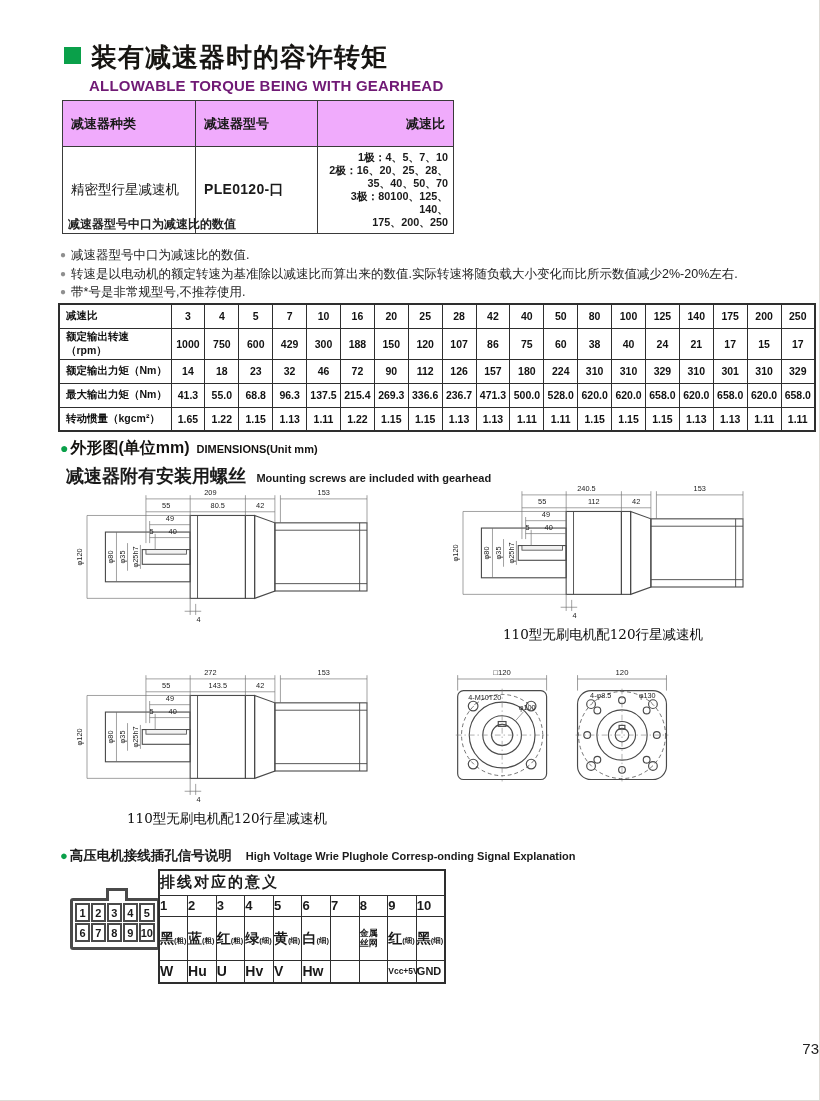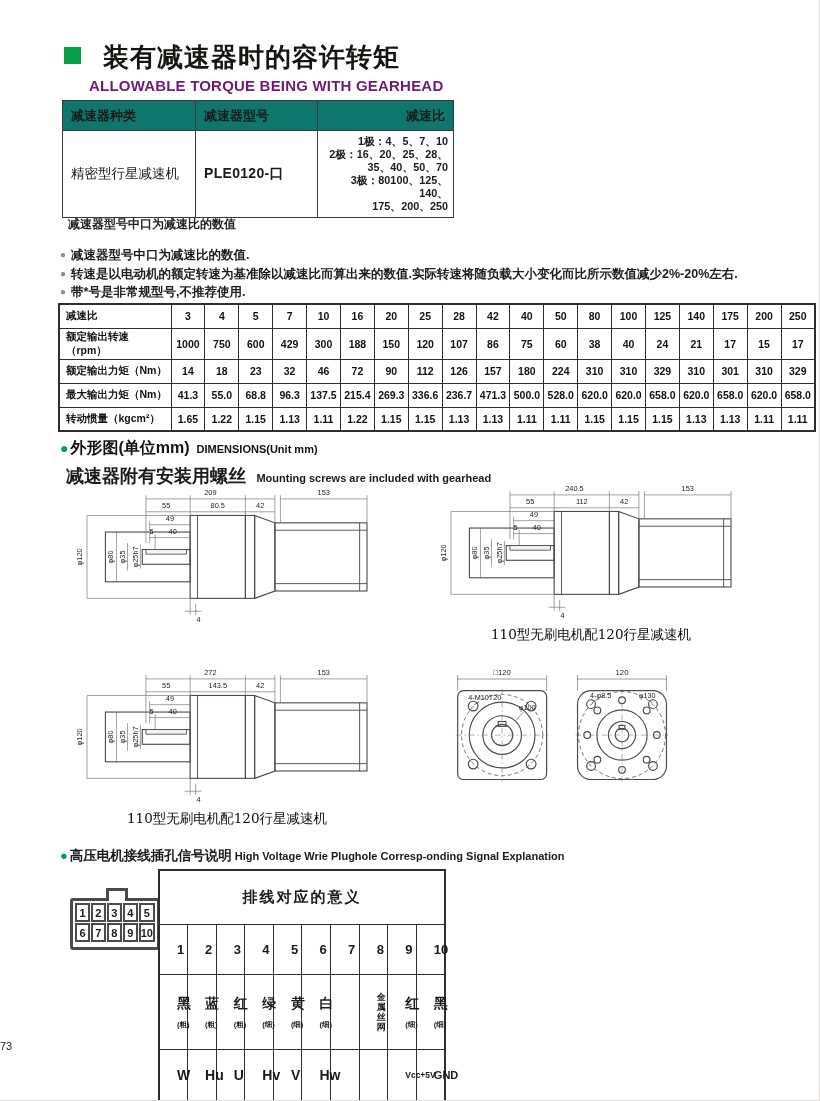--- a/index.html
+++ b/index.html
@@ -12,7 +12,7 @@
   .abs{position:absolute}
 
   
-  .title-row{left:64px;top:40px;display:flex;align-items:flex-start;gap:22px}
+  .title-row{left:64px;top:40px;display:flex;align-items:flex-start;gap:10px}
   .sq{width:17px;height:17px;margin-top:7px}
   .title-zh{font-size:26px;font-weight:bold;letter-spacing:1px;color:#171512}
   .title-en{left:89px;top:77px;font-size:15px;font-weight:bold;color:#701a75;letter-spacing:.2px}

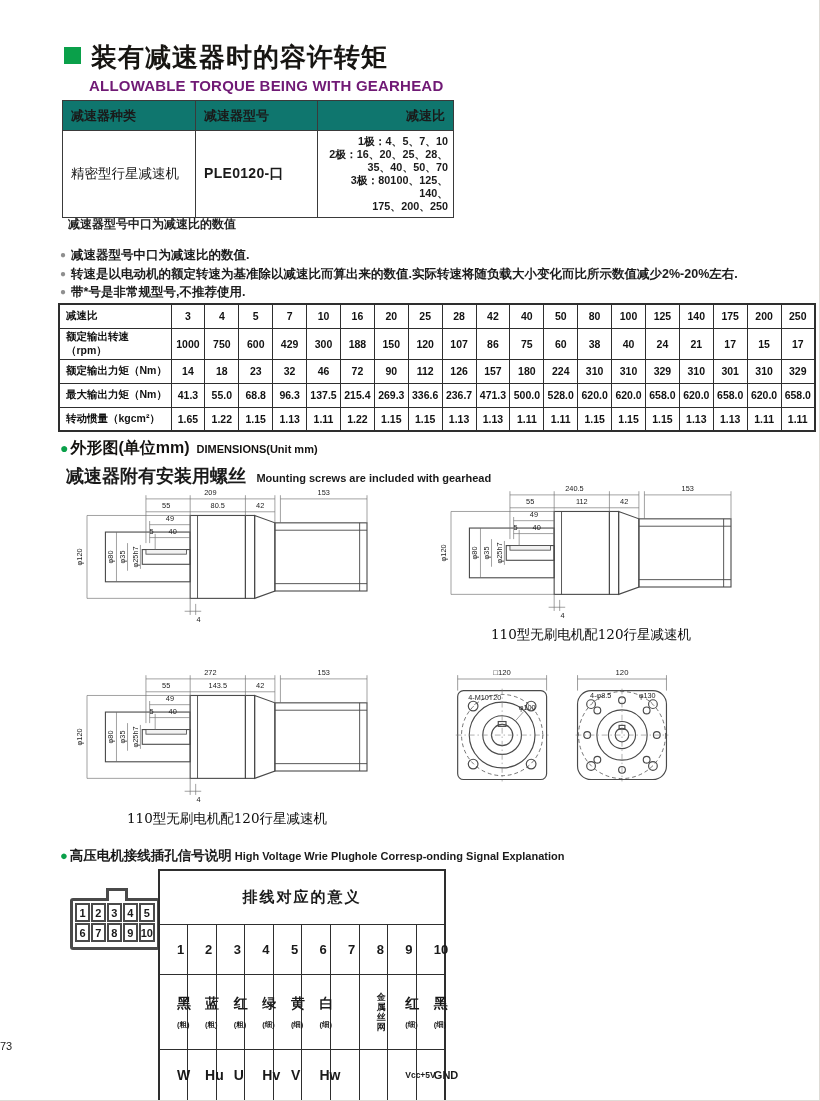--- a/index.html
+++ b/index.html
@@ -21,7 +21,7 @@
   table{border-collapse:collapse}
   .t1{left:62px;top:100px;width:391px;table-layout:fixed}
   .t1 td{border:1.6px solid #3a3a3a;vertical-align:middle;padding:3px 8px}
-  .t1 .hd{background:#0f766e;height:30px;font-size:13px;font-weight:600}
+  .t1 .hd{background:#f0abfc;height:46px;font-size:13px;font-weight:600}
   .t1 .hd.r{text-align:right}
   .t1 .c1{width:133px}.t1 .c2{width:122px}.t1 .c3{width:136px}
   .t1 .body td{height:64px}

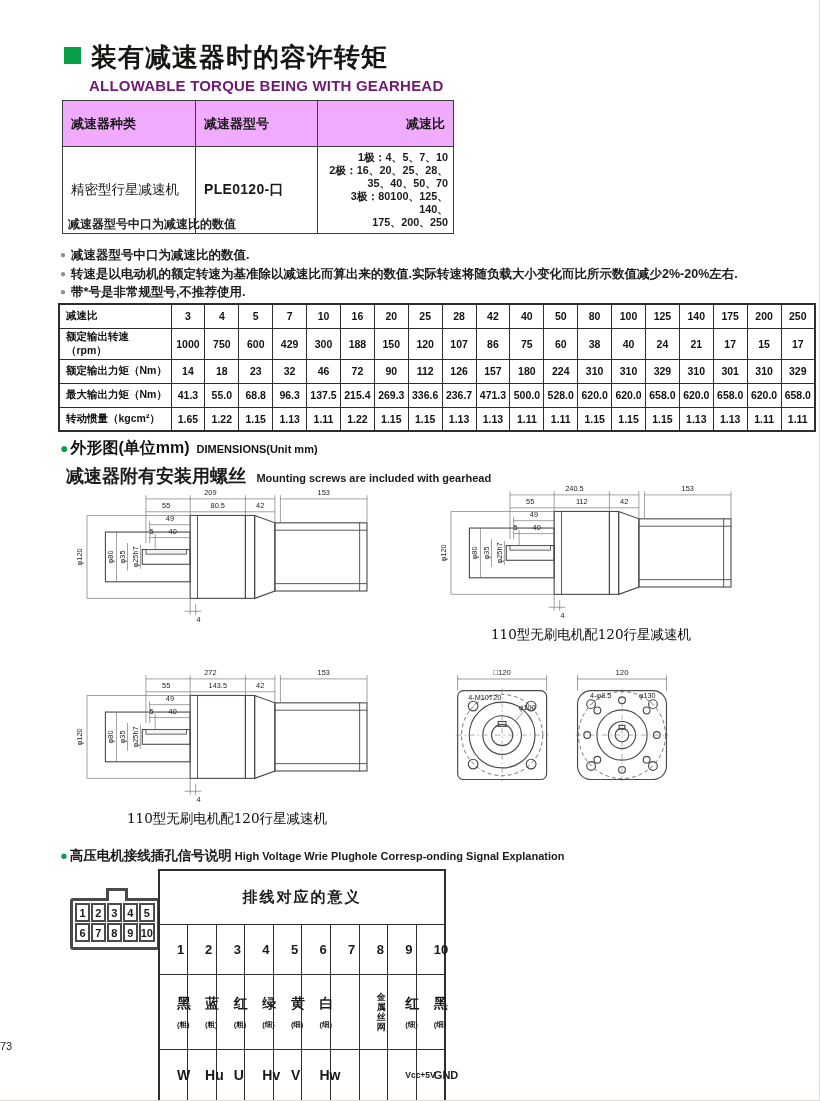--- a/index.html
+++ b/index.html
@@ -33,7 +33,7 @@
   
   .notes{left:60px;top:246px;font-size:12.5px;line-height:17.5px;color:#1c1c1c}
   .notes .dot{color:#8f8f8f;font-size:10px;margin-right:5px;vertical-align:1px}
-  .notes div{font-weight:700}
+  .notes div{font-weight:400}
 
   
   .spec{left:58px;top:303px;width:758px;table-layout:fixed}

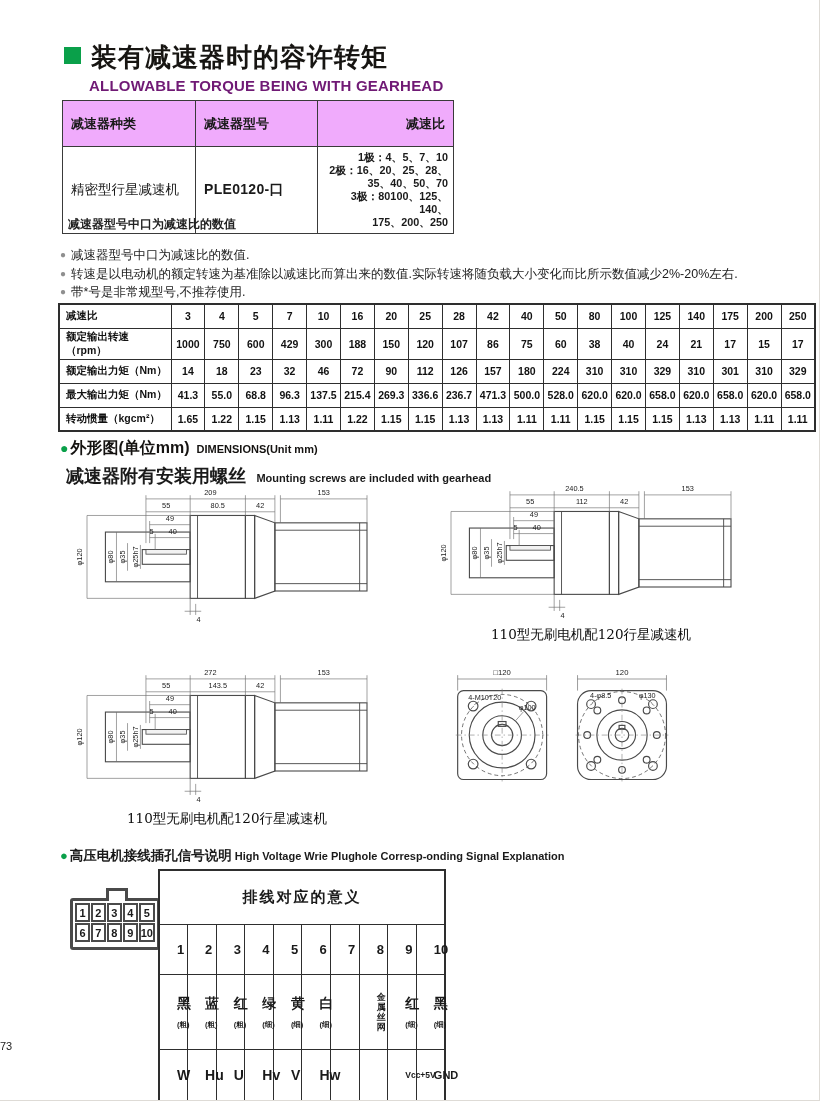--- a/index.html
+++ b/index.html
@@ -307,7 +307,7 @@
   </svg>
 </div>
 
-<div class="drawing" style="left:426px;top:482px">
+<div class="drawing" style="left:438px;top:482px">
   <svg viewBox="0 0 332 152">
     <g class="geo">
       <rect x="34" y="50" width="92" height="54"></rect>

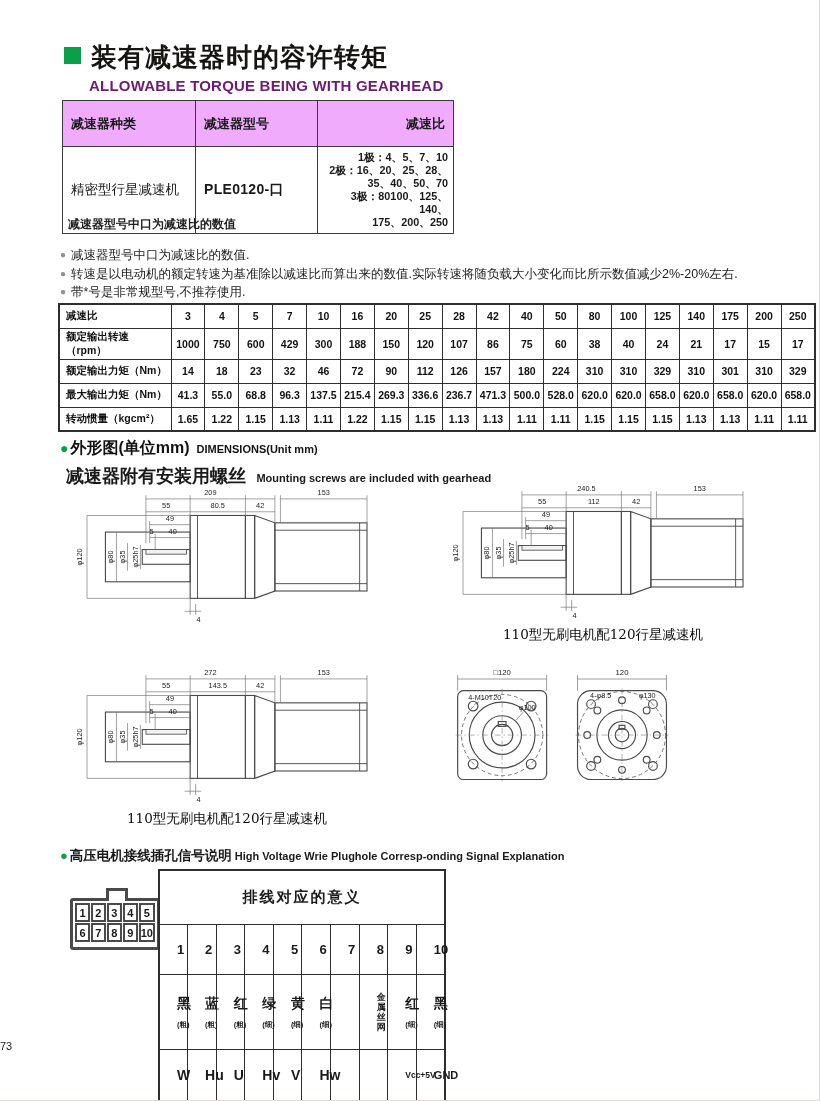--- a/index.html
+++ b/index.html
@@ -66,7 +66,7 @@
   .wire-head{left:60px;top:847px;display:flex;align-items:baseline}
   .wire-head .dot{font-size:13px;margin-right:2px}
   .wire-head .zh{font-size:13.5px;font-weight:bold}
-  .wire-head .en{font-size:11px;font-weight:bold;margin-left:3px}
+  .wire-head .en{font-size:11px;font-weight:bold;margin-left:14px}
 
   .conn{left:70px;top:898px;width:90px;height:52px;border:3px solid #4a4a4a;border-radius:3px;background:#fff}
   .conn .tab{position:absolute;left:33px;top:-13px;width:22px;height:13px;border:3px solid #4a4a4a;border-bottom:none;background:#fff}

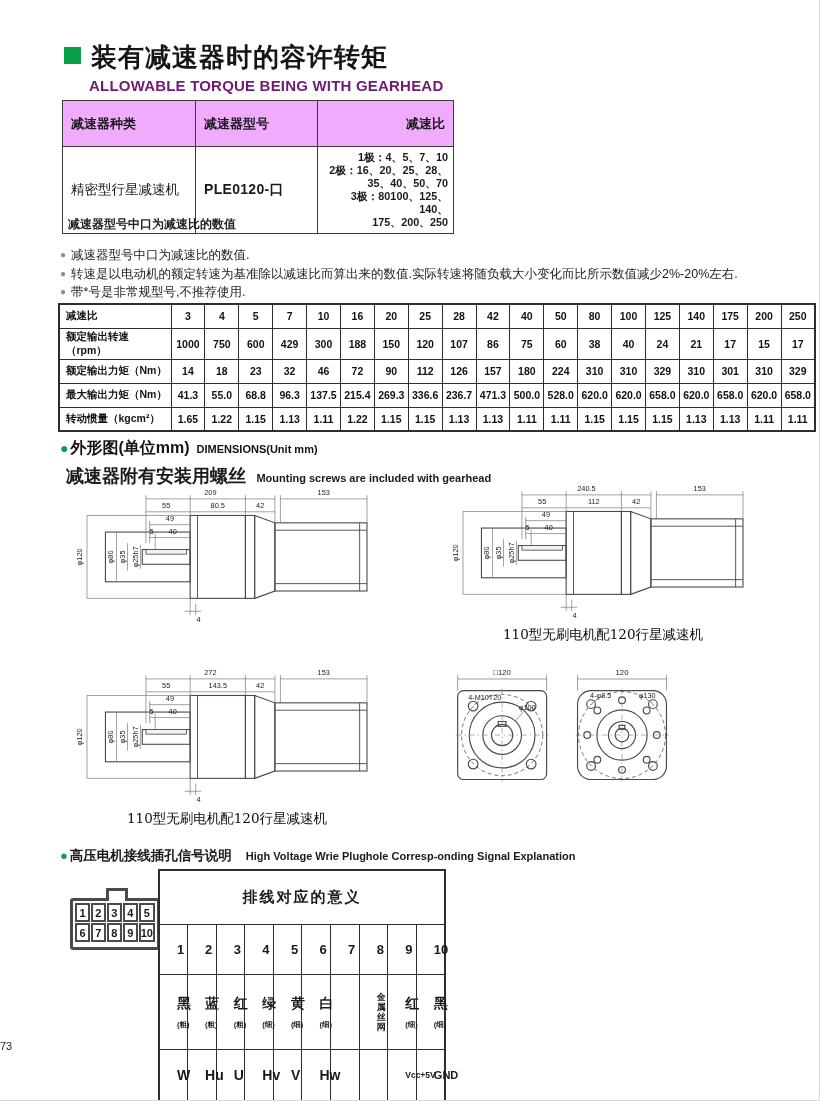--- a/index.html
+++ b/index.html
@@ -74,7 +74,7 @@
   .conn .cell{border:2px solid #4a4a4a;height:19px;display:flex;align-items:center;justify-content:center;font-size:11px;font-weight:bold}
 
   .wire{left:158px;top:869px;width:288px;table-layout:fixed;border:2px solid #2e2e2e}
-  .wire td{border:1px solid #2e2e2e;text-align:center;vertical-align:middle;padding:17px}
+  .wire td{border:1px solid #2e2e2e;vertical-align:middle;padding:0}
   .wire .ttl{height:25px;font-size:15px;font-weight:bold;letter-spacing:2px}
   .wire .num{height:21px;font-size:13px;font-weight:bold}
   .wire .col{height:44px}

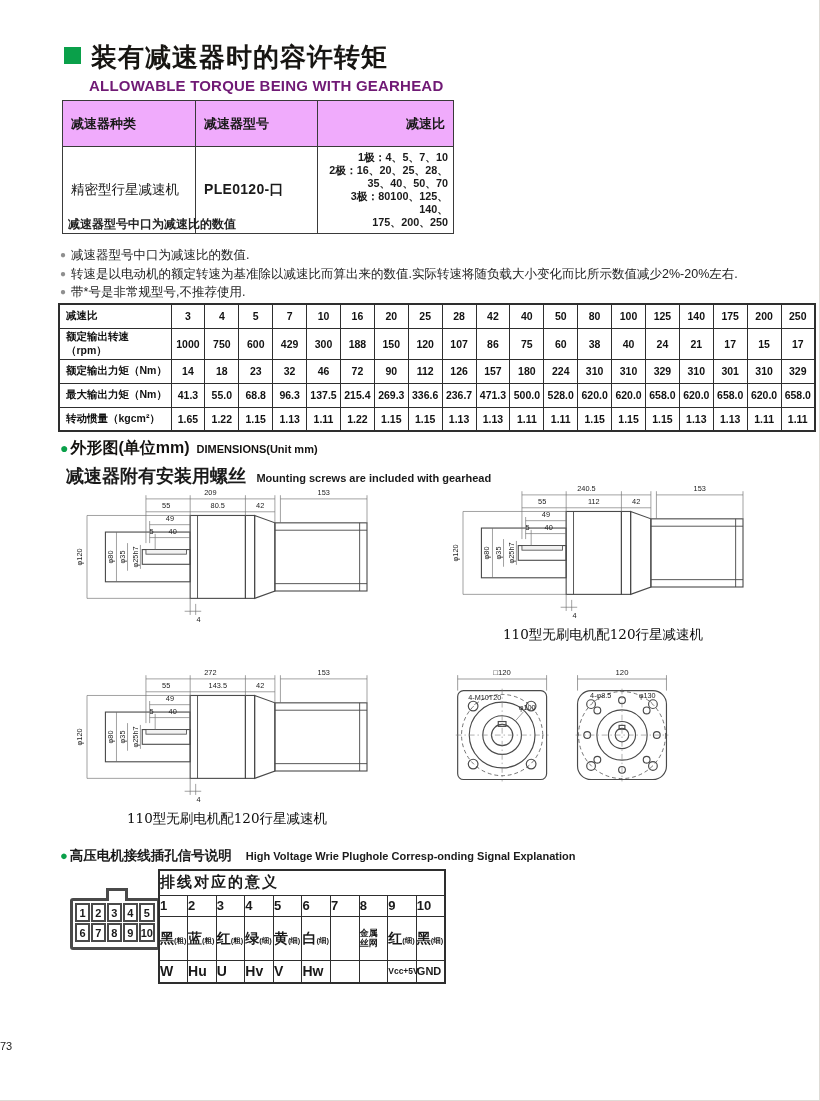--- a/index.html
+++ b/index.html
@@ -85,7 +85,7 @@
   .wire .sig.s3{font-size:11px}
   .wire .sig.s4{font-size:8.5px}
 
-  .pageno{left:0;right:0;top:1040px;text-align:left;font-size:11px;color:#222}
+  .pageno{left:0;right:0;top:1040px;text-align:right;font-size:15px;color:#222}
 </style>
 </head>
 <body>

